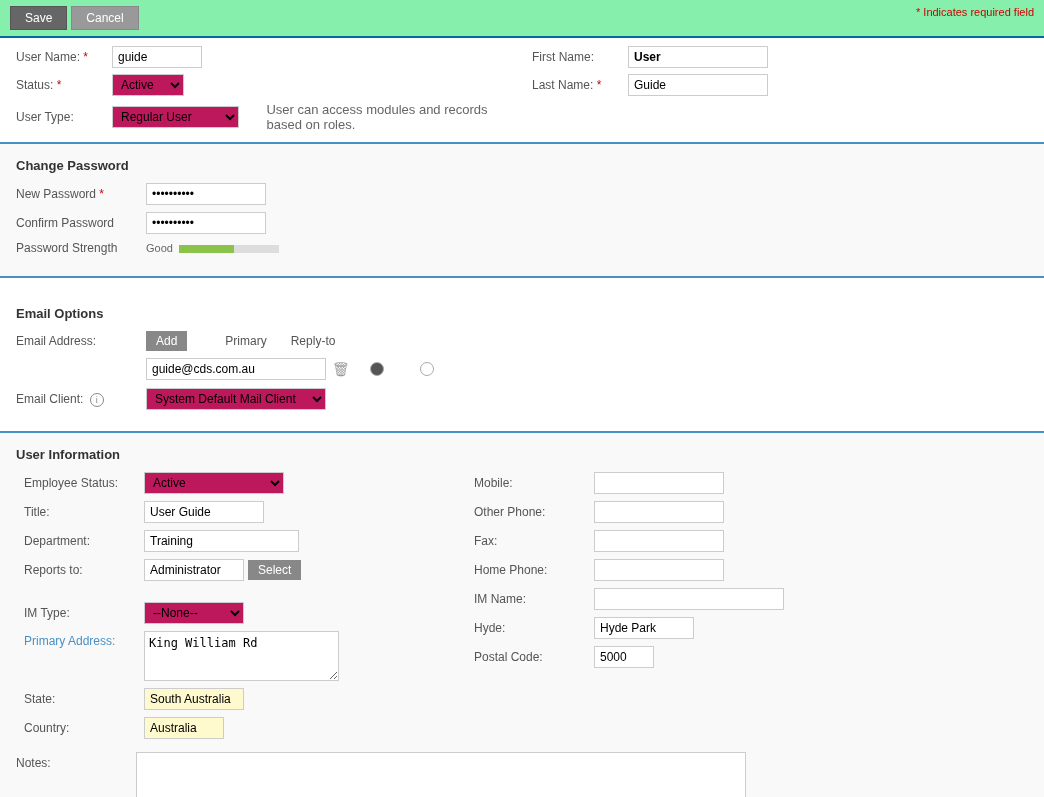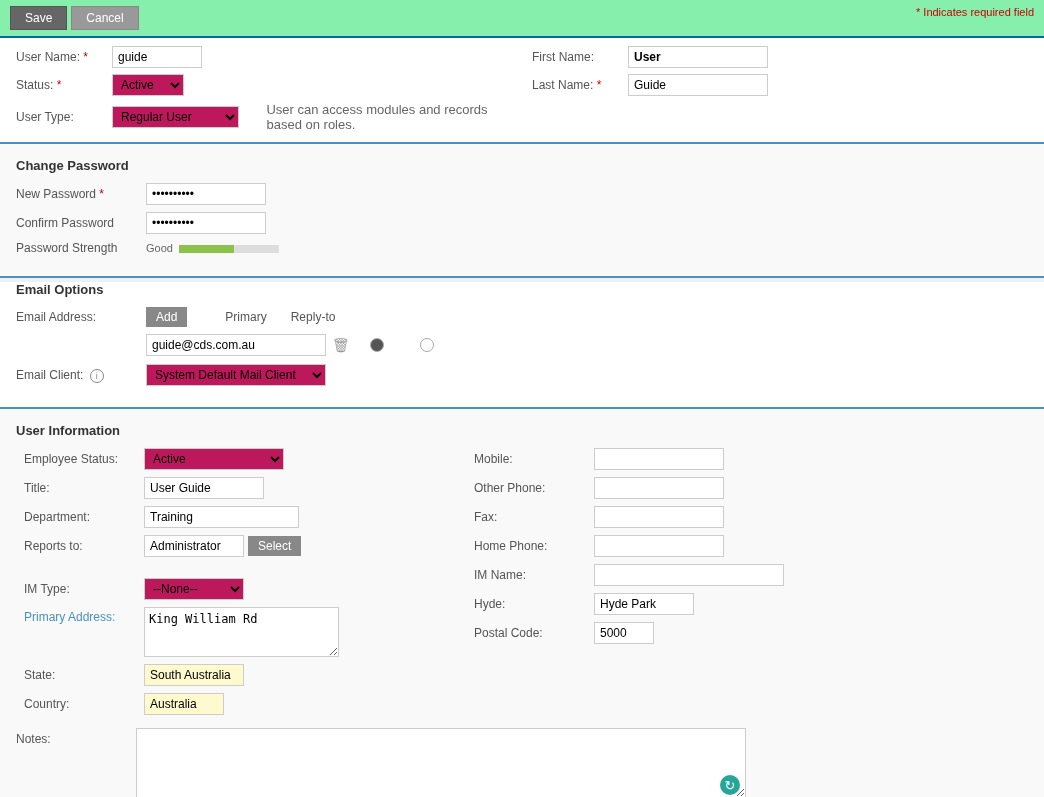--- a/index.html
+++ b/index.html
@@ -99,7 +99,7 @@
     .pw-section { background: #f9f9f9; padding: 10px 16px 14px; }
 
     
-    .email-section { background: #fff; padding: 0 16px 14px; }
+    .email-section { background: #fff; padding: 24px 16px 14px; }
     .email-add-btn {
       background: #888;
       color: #fff;

